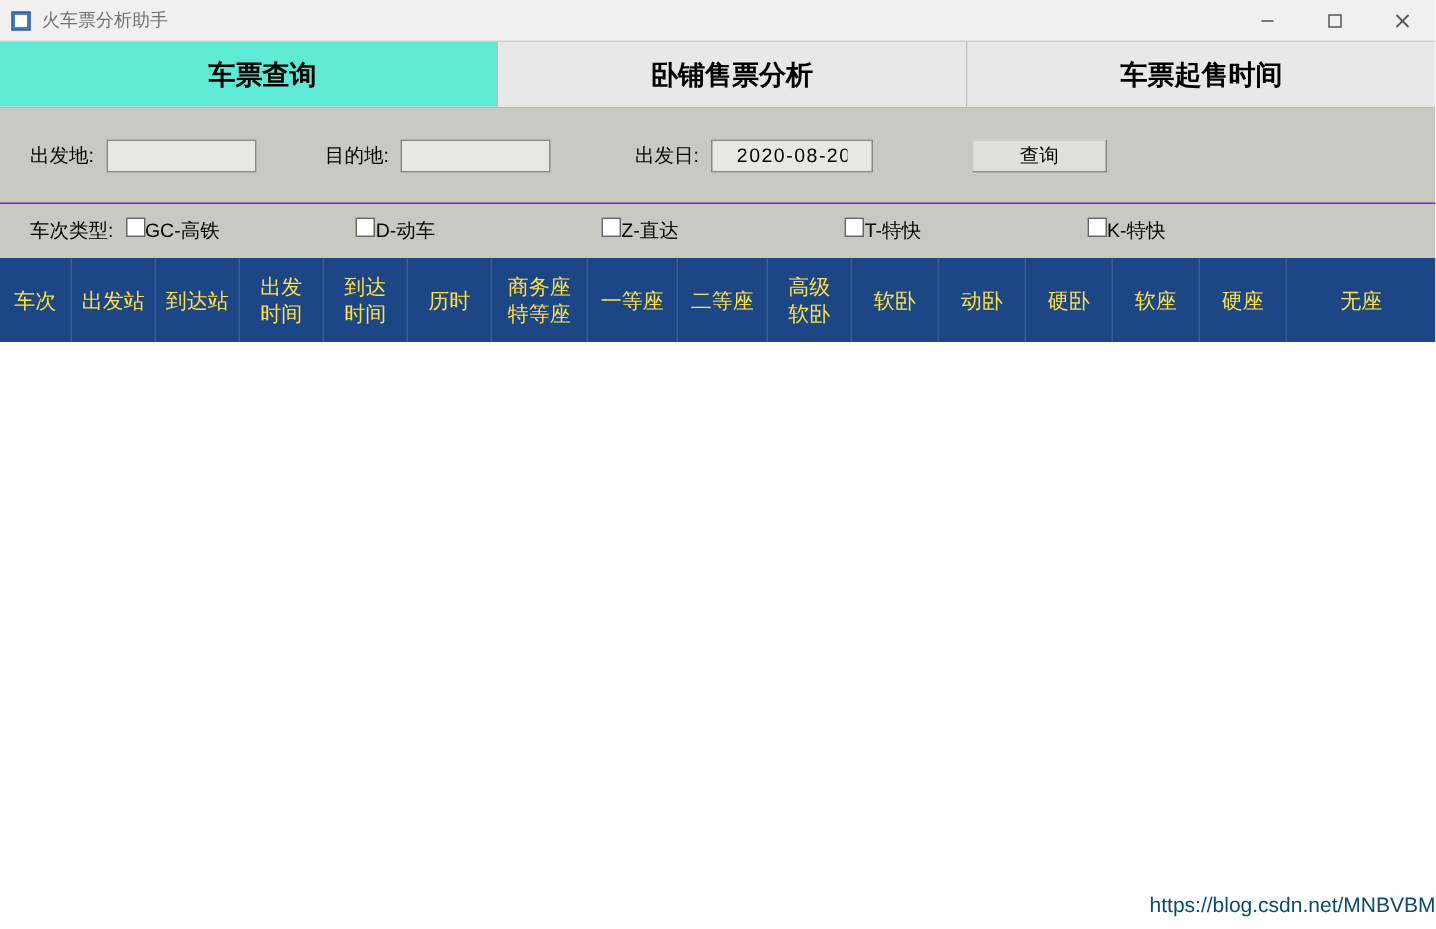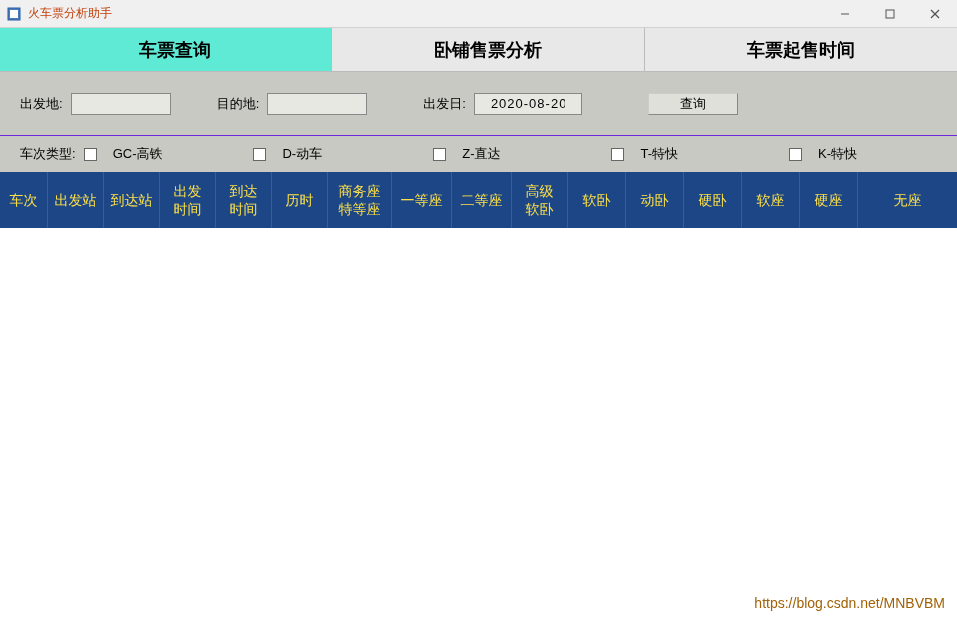--- a/index.html
+++ b/index.html
@@ -37,7 +37,7 @@
     }
     .titlebar-title {
       font-size: 12px;
-      color: #c2410c;
+      color: #737373;
     }
     .titlebar-controls {
       display: flex;

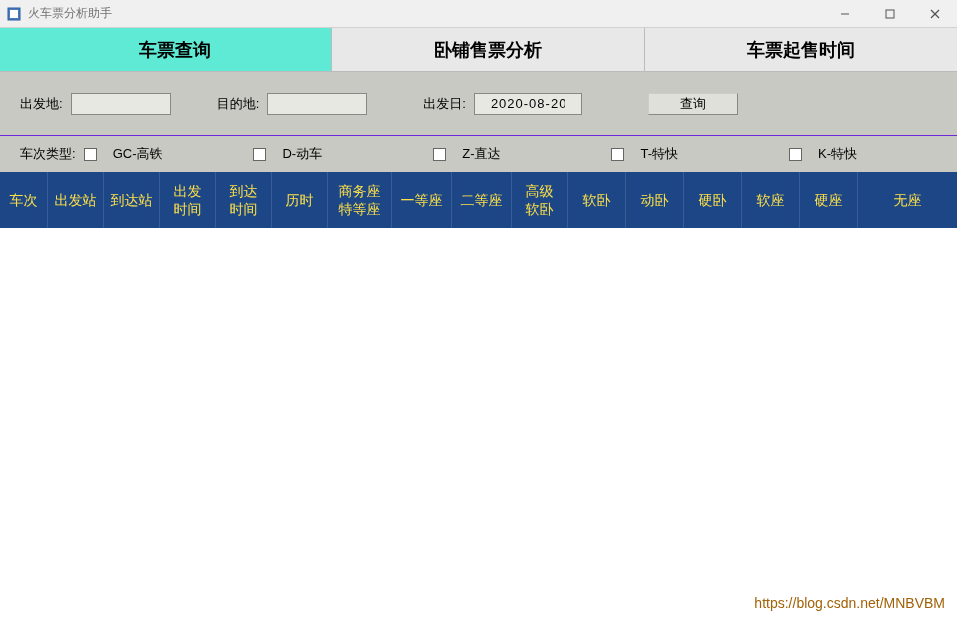--- a/index.html
+++ b/index.html
@@ -118,8 +118,7 @@
     }
     .chk-wrap {
       display: flex;
-      align-items: center;
-      gap: 16px;
+      gap: 0;
     }
     .chk {
       width: 13px;

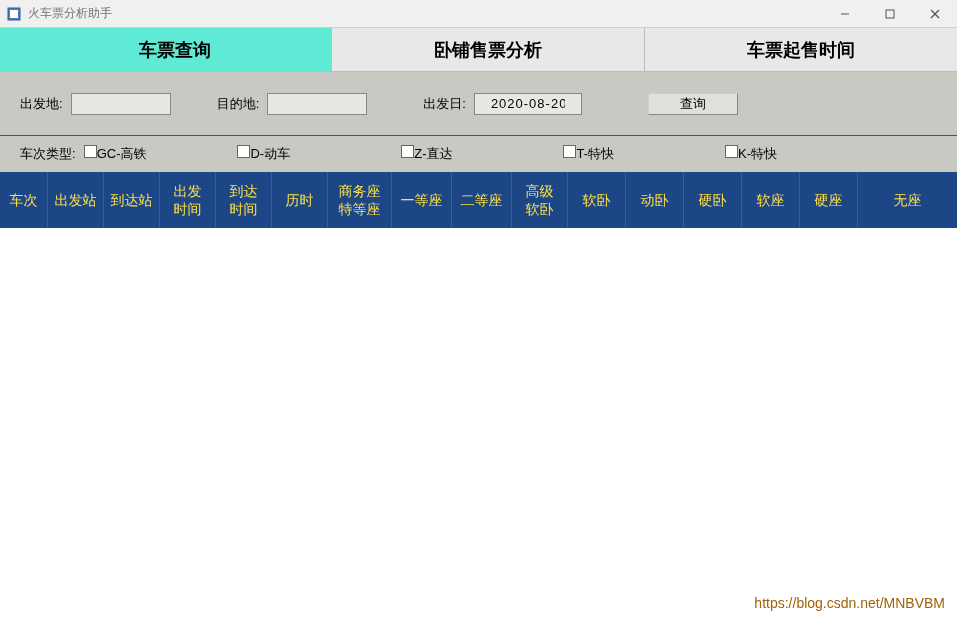--- a/index.html
+++ b/index.html
@@ -149,8 +149,8 @@
     .watermark {
       position: absolute;
       bottom: 8px;
-      right: 12px;
-      color: #a16207;
+      right: 0;
+      color: #0c4a6e;
       font-size: 14px;
       text-align: right;
     }

